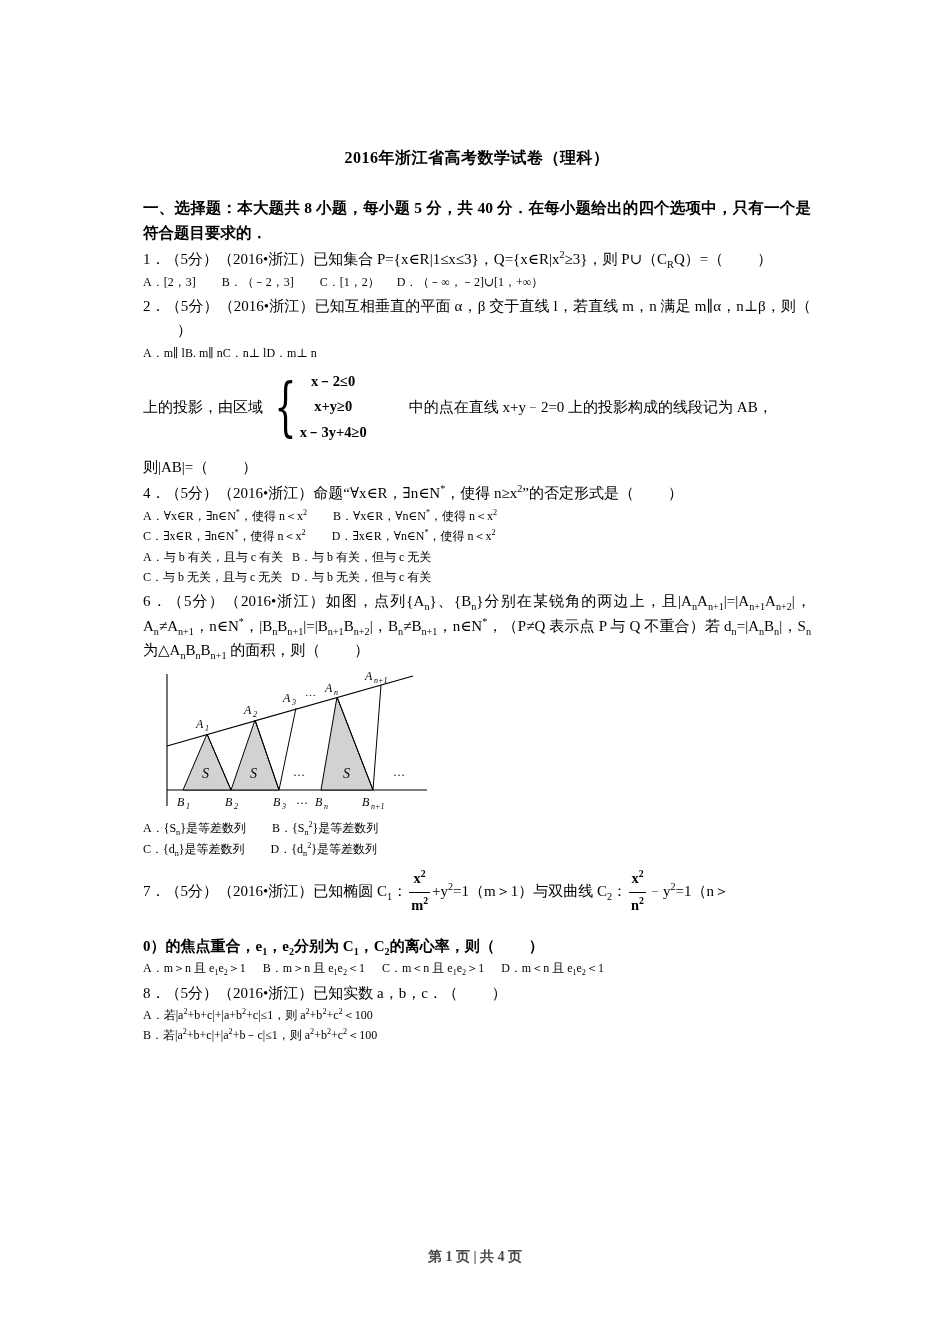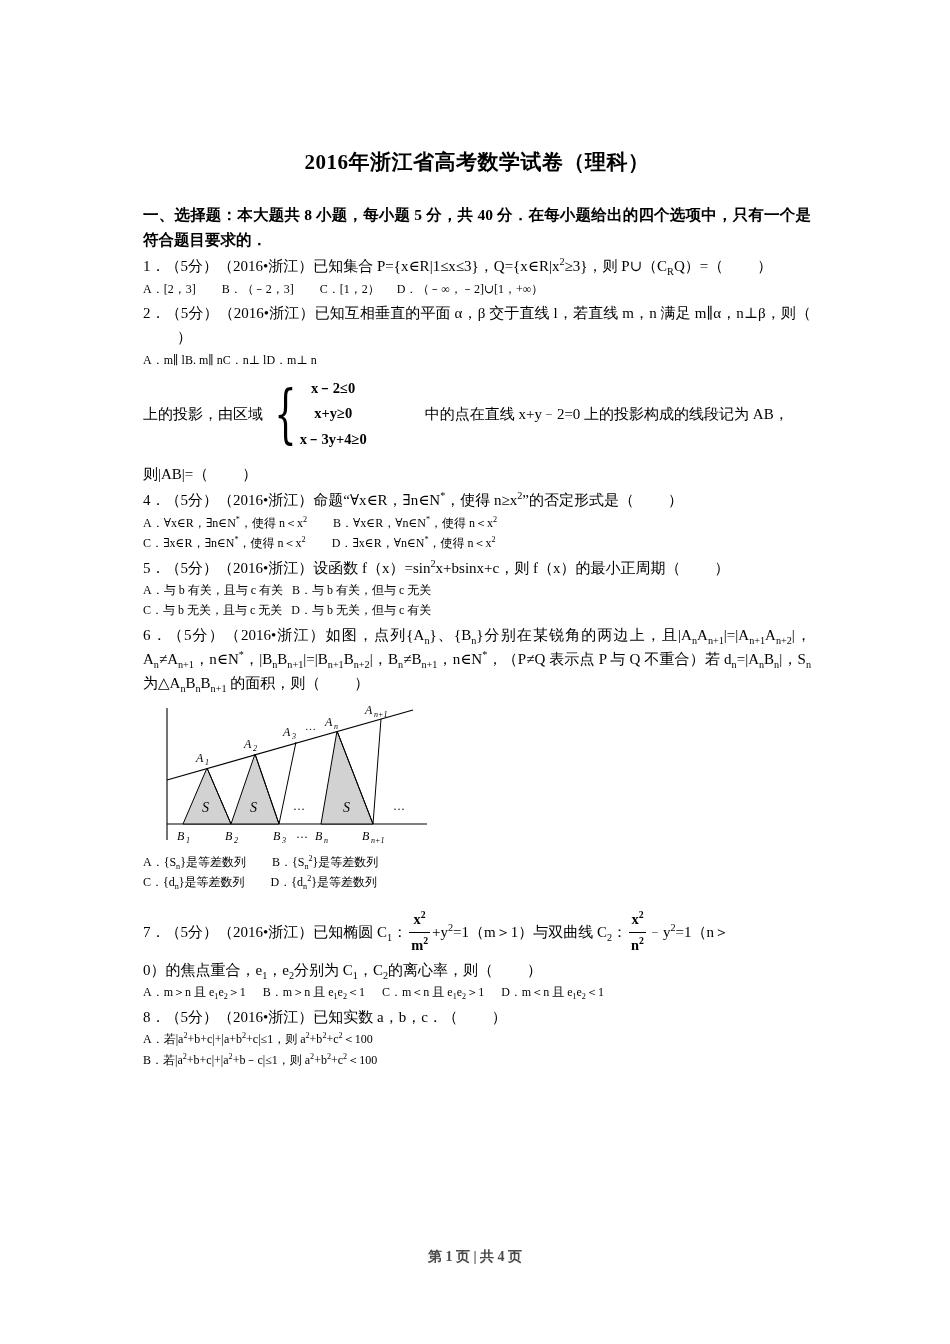--- a/index.html
+++ b/index.html
@@ -23,7 +23,7 @@
   }
   .doc-title {
     text-align: center;
-    font-size: 21px;
+    font-size: 16px;
     font-weight: bold;
     margin-top: 148px;
     letter-spacing: 0.5px;

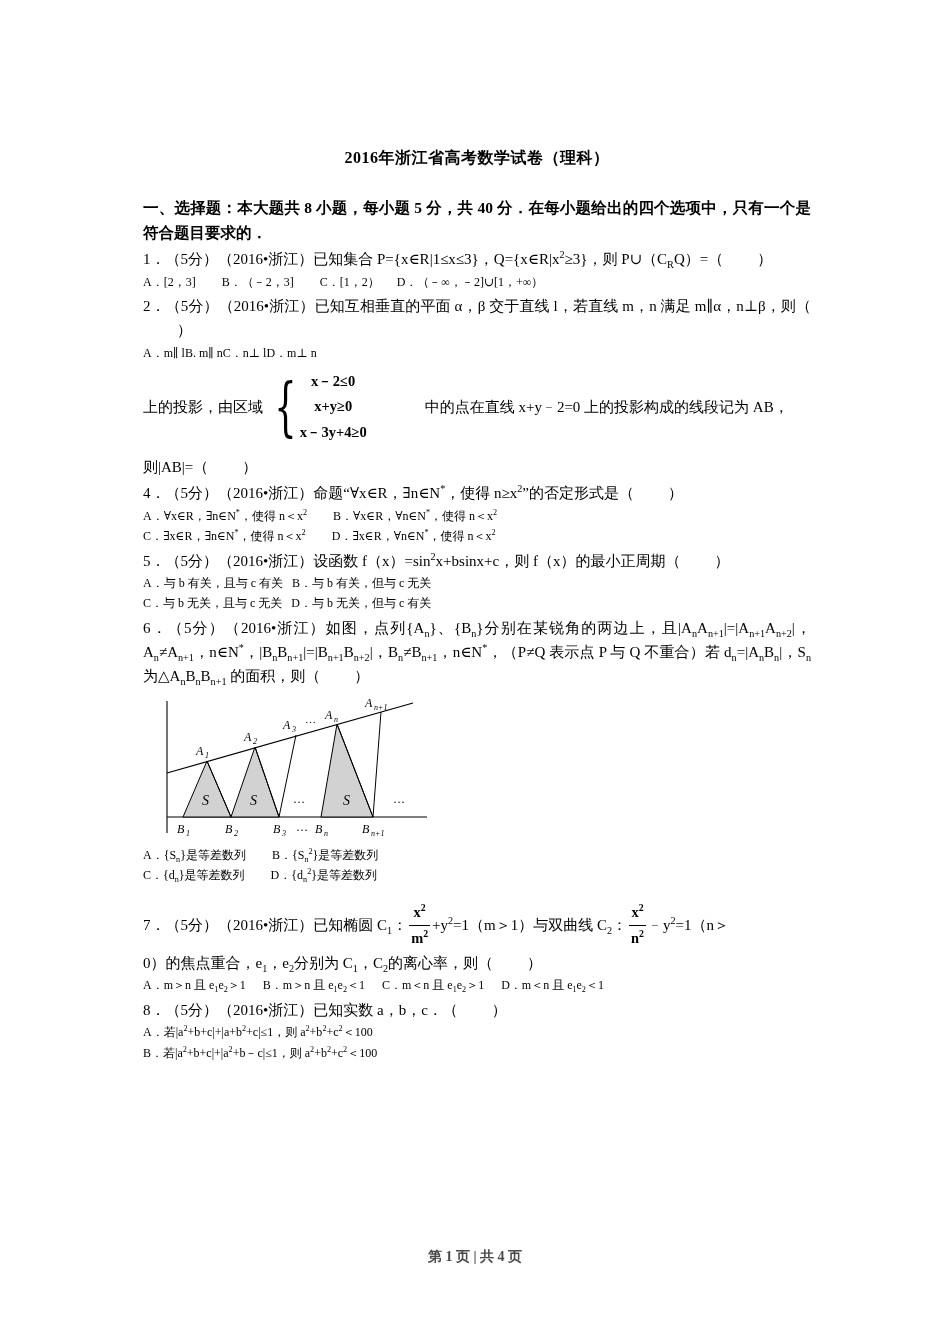--- a/index.html
+++ b/index.html
@@ -83,7 +83,7 @@
     text-align: center;
   }
   .sys-rows div { white-space: nowrap; }
-  .sys-tail { margin-left: 58px; font-weight: normal; }
+  .sys-tail { margin-left: 42px; font-weight: normal; }
 
   
   .frac {

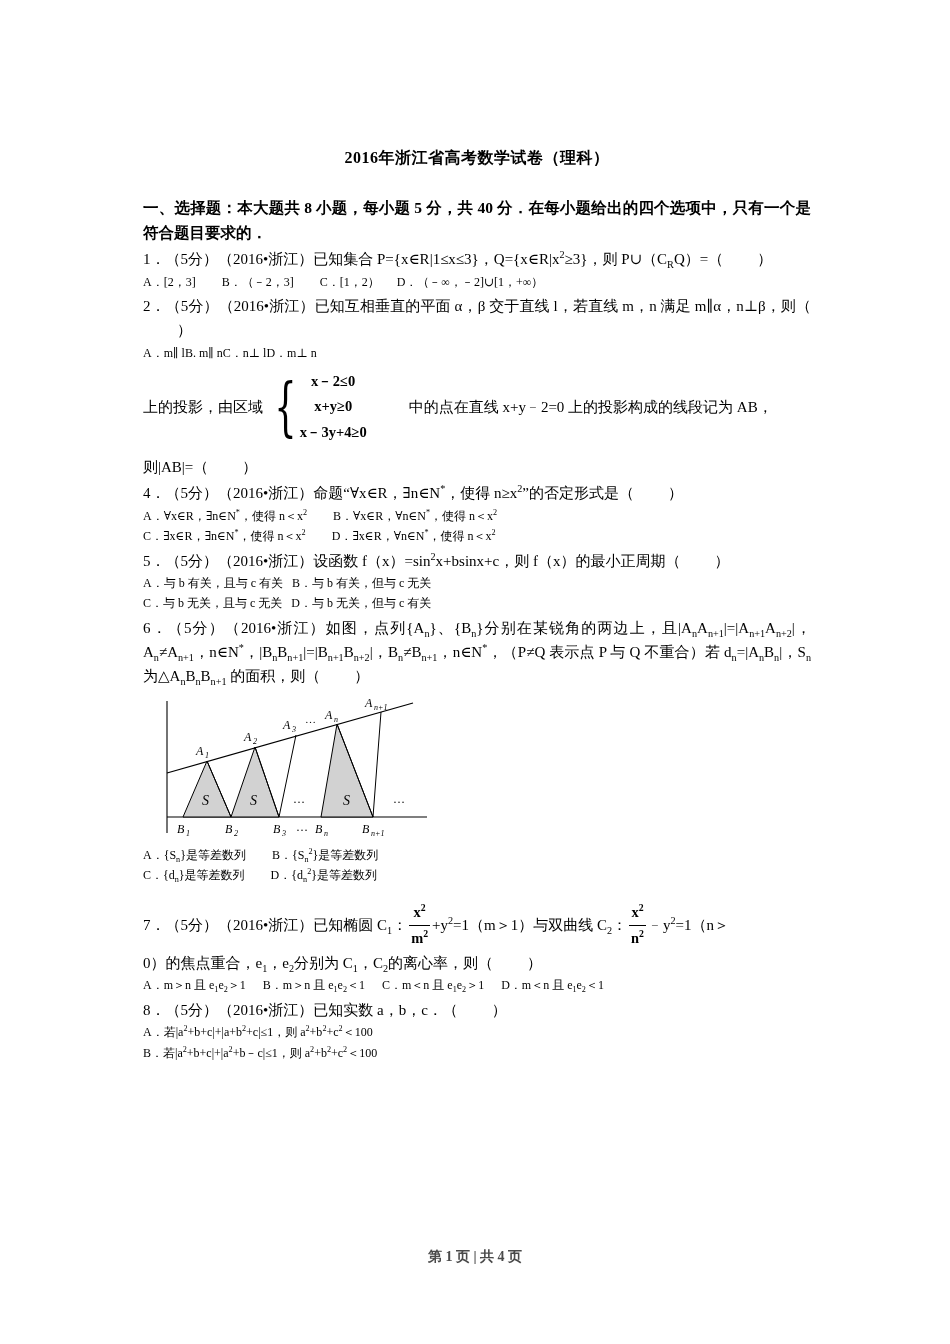--- a/index.html
+++ b/index.html
@@ -209,9 +209,6 @@
     <span>C．∃x∈R，∃n∈N<sup>*</sup>，使得 n＜x<sup>2</sup></span><span class="sp3"></span><span>D．∃x∈R，∀n∈N<sup>*</sup>，使得 n＜x<sup>2</sup></span>
   </div>
 
-  <div class="q">
-    <span>5．</span><span>（5分）</span><span>（2016•浙江）</span><span>设函数 f（x）=sin</span><sup>2</sup><span>x+bsinx+c，则 f（x）的最小正周期（</span><span class="blank"></span><span>）</span>
-  </div>
   <div class="opts">
     <span>A．与 b 有关，且与 c 有关</span><span class="sp1"></span><span>B．与 b 有关，但与 c 无关</span>
   </div>

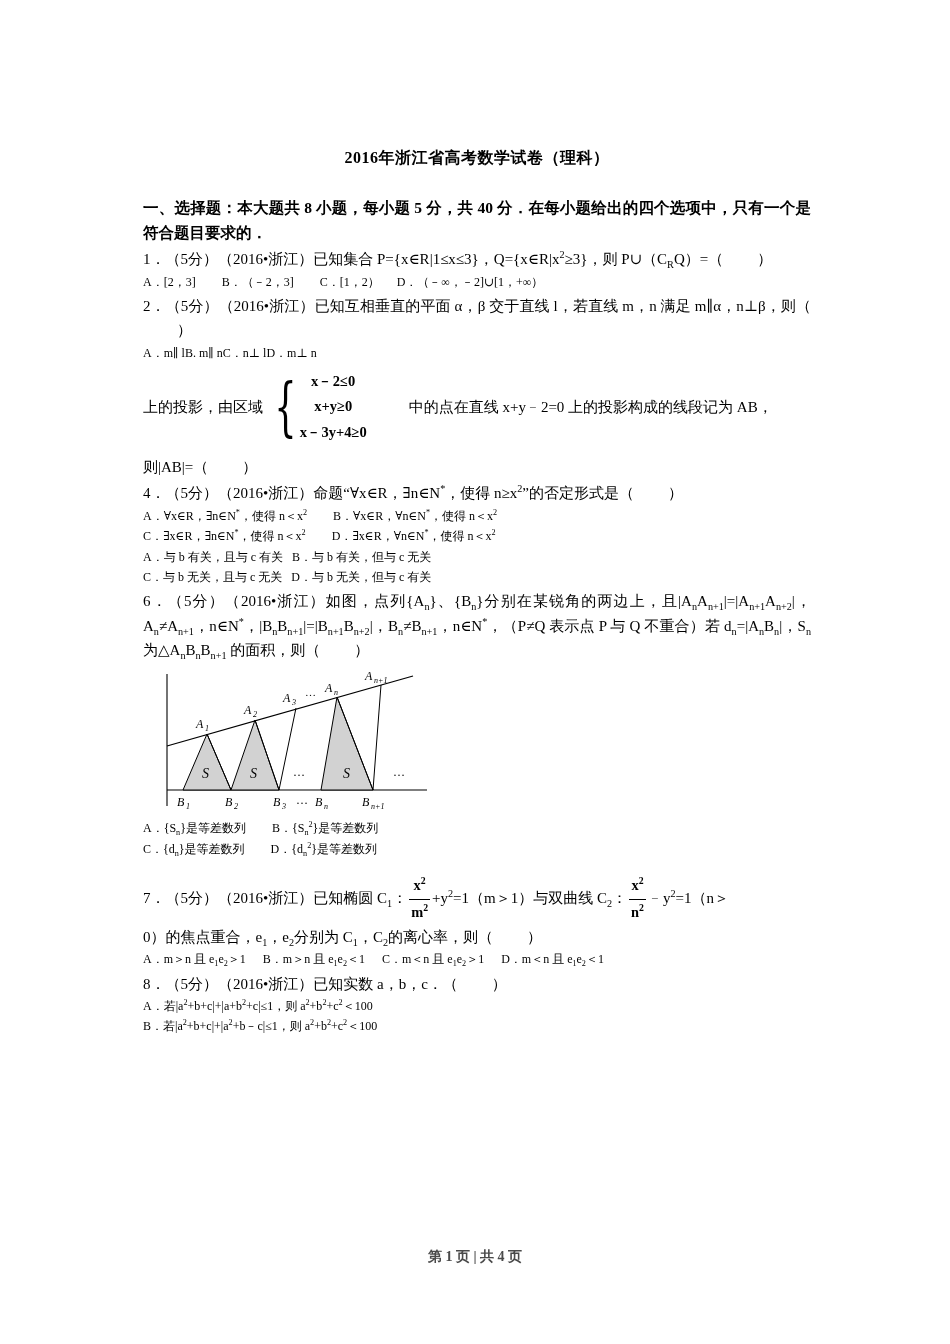--- a/index.html
+++ b/index.html
@@ -293,7 +293,7 @@
     <span>C．{d<sub>n</sub>}是等差数列</span><span class="sp3"></span><span>D．{d<sub>n</sub><sup>2</sup>}是等差数列</span>
   </div>
 
-  <div class="q" style="margin-top:16px;">
+  <div class="q" style="margin-top:9px;">
     <span>7．</span><span>（5分）</span><span>（2016•浙江）</span><span>已知椭圆 C</span><sub>1</sub><span>：</span><span class="frac"><span class="num">x<sup>2</sup></span><span class="den">m<sup>2</sup></span></span><span>+y<sup>2</sup>=1（m＞1）与双曲线 C<sub>2</sub>：</span><span class="frac"><span class="num">x<sup>2</sup></span><span class="den">n<sup>2</sup></span></span><span>﹣y<sup>2</sup>=1（n＞</span>
   </div>
   <div class="q" style="margin-top:0;">

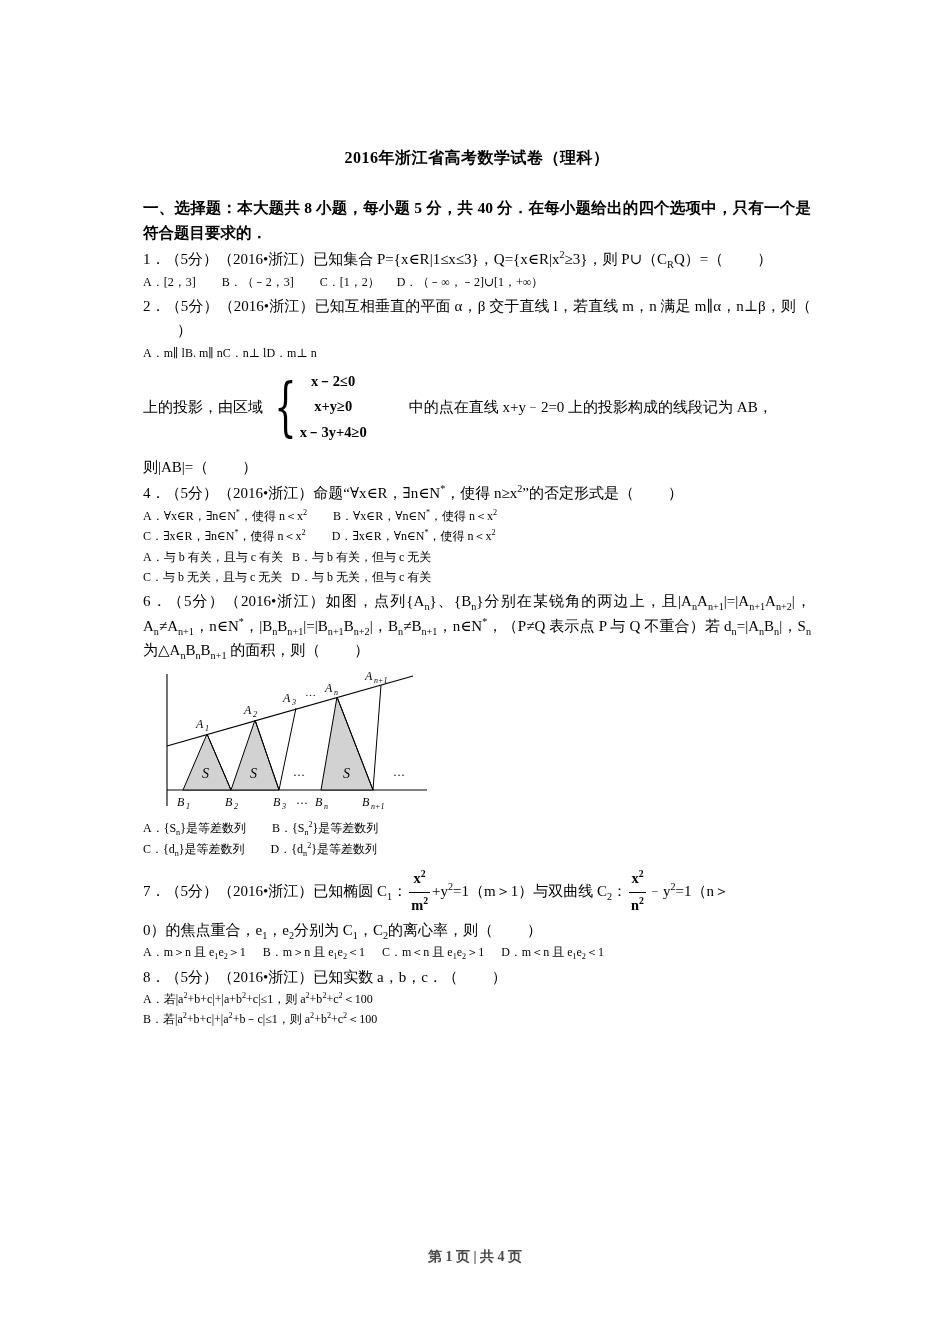--- a/index.html
+++ b/index.html
@@ -296,7 +296,7 @@
   <div class="q" style="margin-top:9px;">
     <span>7．</span><span>（5分）</span><span>（2016•浙江）</span><span>已知椭圆 C</span><sub>1</sub><span>：</span><span class="frac"><span class="num">x<sup>2</sup></span><span class="den">m<sup>2</sup></span></span><span>+y<sup>2</sup>=1（m＞1）与双曲线 C<sub>2</sub>：</span><span class="frac"><span class="num">x<sup>2</sup></span><span class="den">n<sup>2</sup></span></span><span>﹣y<sup>2</sup>=1（n＞</span>
   </div>
-  <div class="q" style="margin-top:0;">
+  <div class="q" style="margin-top:16px;font-weight:bold;">
     <span>0）的焦点重合，e<sub>1</sub>，e<sub>2</sub>分别为 C<sub>1</sub>，C<sub>2</sub>的离心率，则（</span><span class="blank"></span><span>）</span>
   </div>
   <div class="opts">

